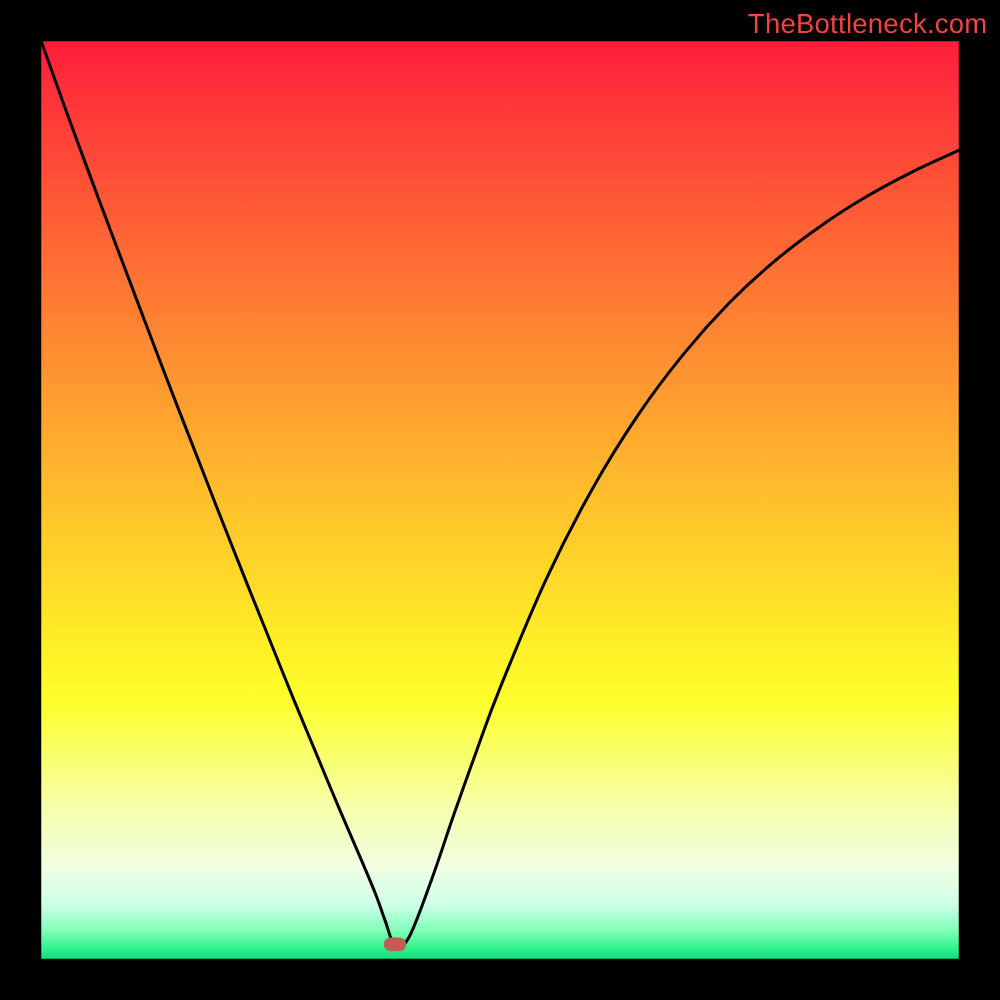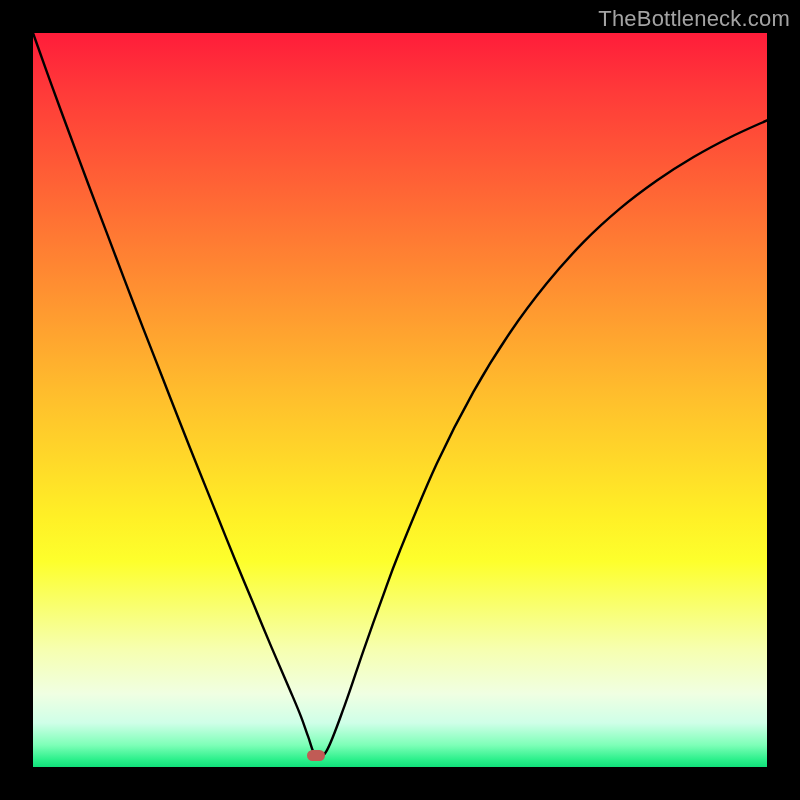--- a/index.html
+++ b/index.html
@@ -40,7 +40,7 @@
     right: 10px;
     font-family: Arial, Helvetica, sans-serif;
     font-size: 22px;
-    color: #a3a3a3;
+    color: #ef4444;
     letter-spacing: 0.2px;
     font-weight: 500;
     text-align: center;

